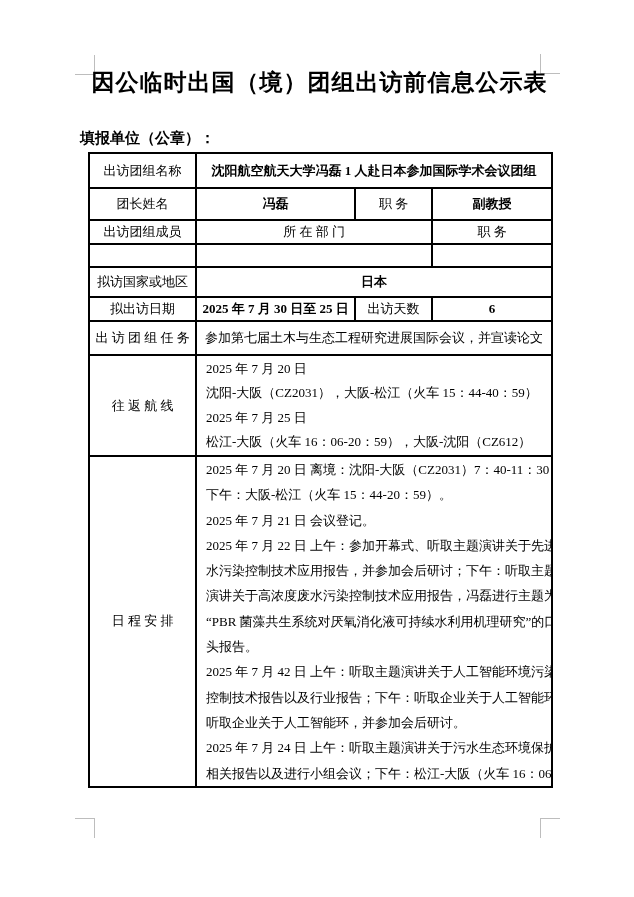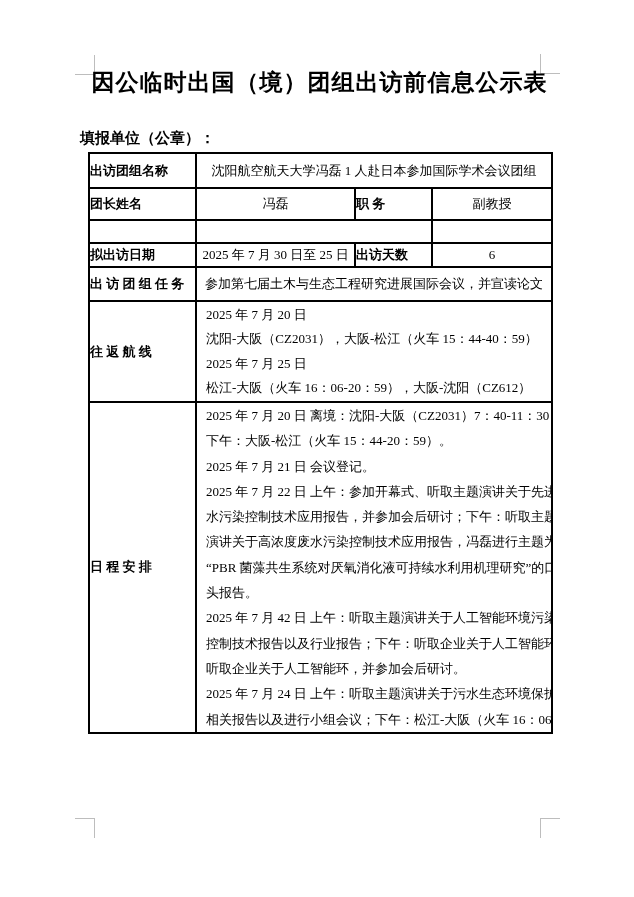--- a/index.html
+++ b/index.html
@@ -70,8 +70,8 @@
   }
   td.label {
     font-size: 13.5px;
-    font-weight: bold;
-    text-align: left;
+    font-weight: normal;
+    text-align: center;
     white-space: nowrap;
     margin-left: 20px;
   }

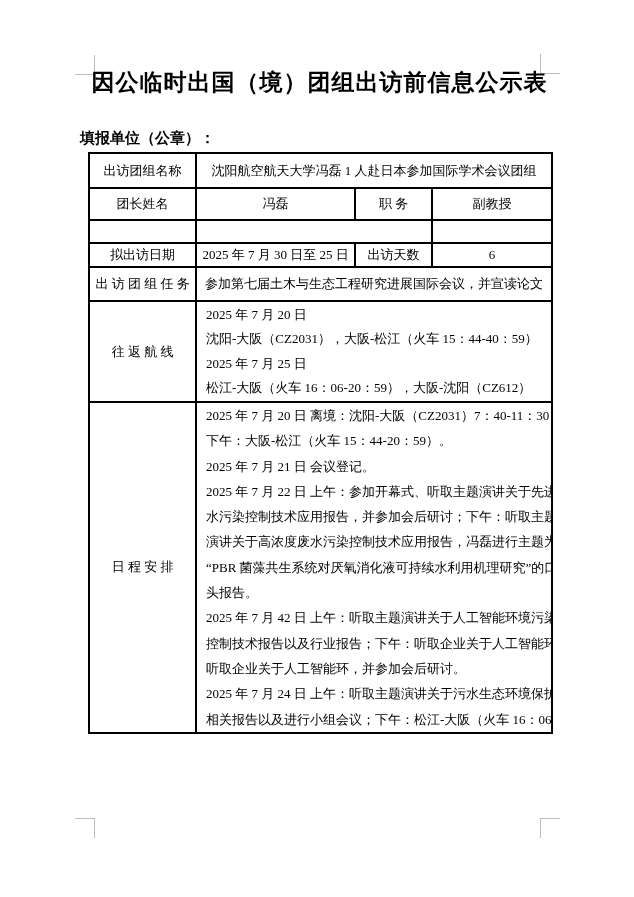--- a/index.html
+++ b/index.html
@@ -75,7 +75,7 @@
     white-space: nowrap;
     margin-left: 20px;
   }
-  td.center { text-align: center; white-space: nowrap; }
+  td.center { text-align: center; white-space: nowrap; font-weight: bold; }
   td.leftpad { padding-left: 9px; text-align: center; white-space: nowrap; }
   td.lines-cell { vertical-align: middle; margin-top: 40px; }
   .lines div {

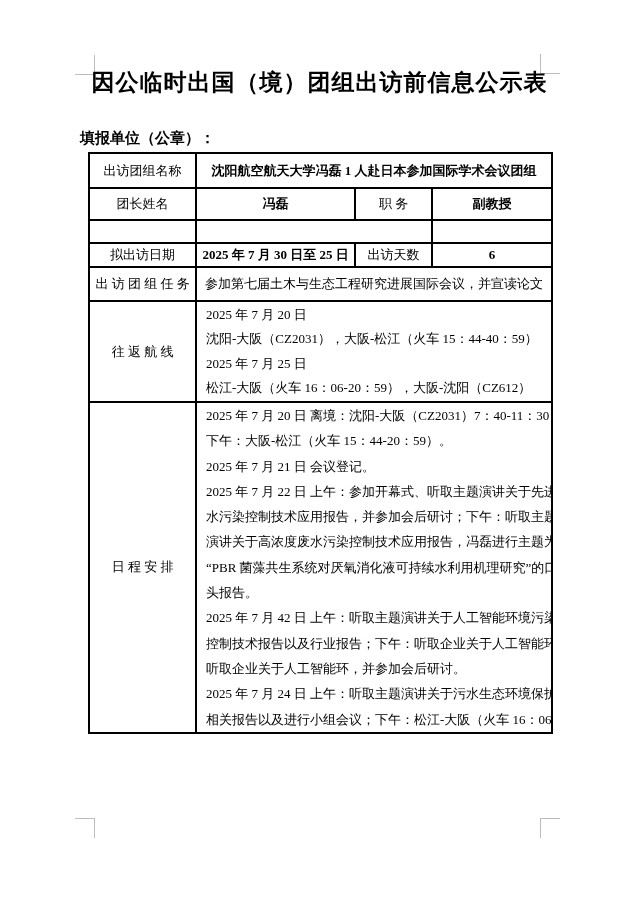--- a/index.html
+++ b/index.html
@@ -130,6 +130,11 @@
         <td class="label">职 务</td>
         <td class="center">副教授</td>
       </tr>
+      <tr class="r3">
+        <td class="label">出访团组成员</td>
+        <td class="label" colspan="2">所 在 部 门</td>
+        <td class="label">职 务</td>
+      </tr>
       <tr class="r4">
         <td></td>
         <td colspan="2"></td>

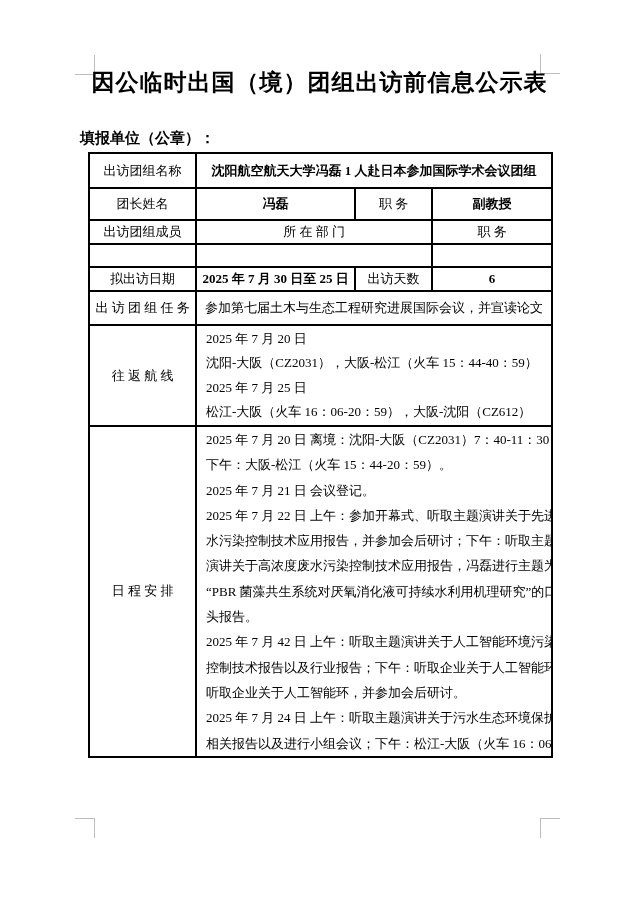--- a/index.html
+++ b/index.html
@@ -140,6 +140,10 @@
         <td colspan="2"></td>
         <td></td>
       </tr>
+      <tr class="r5">
+        <td class="label">拟访国家或地区</td>
+        <td class="center" colspan="3">日本</td>
+      </tr>
       <tr class="r6">
         <td class="label">拟出访日期</td>
         <td class="center">2025 年 7 月 30 日至 25 日</td>

